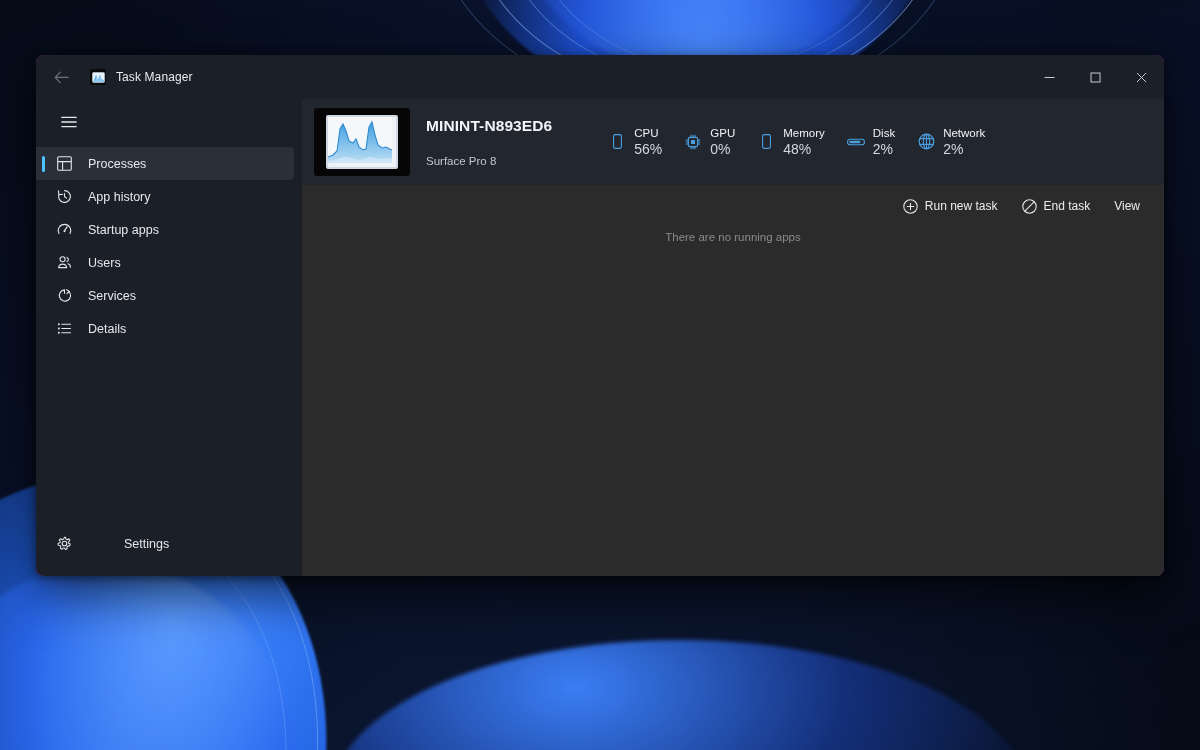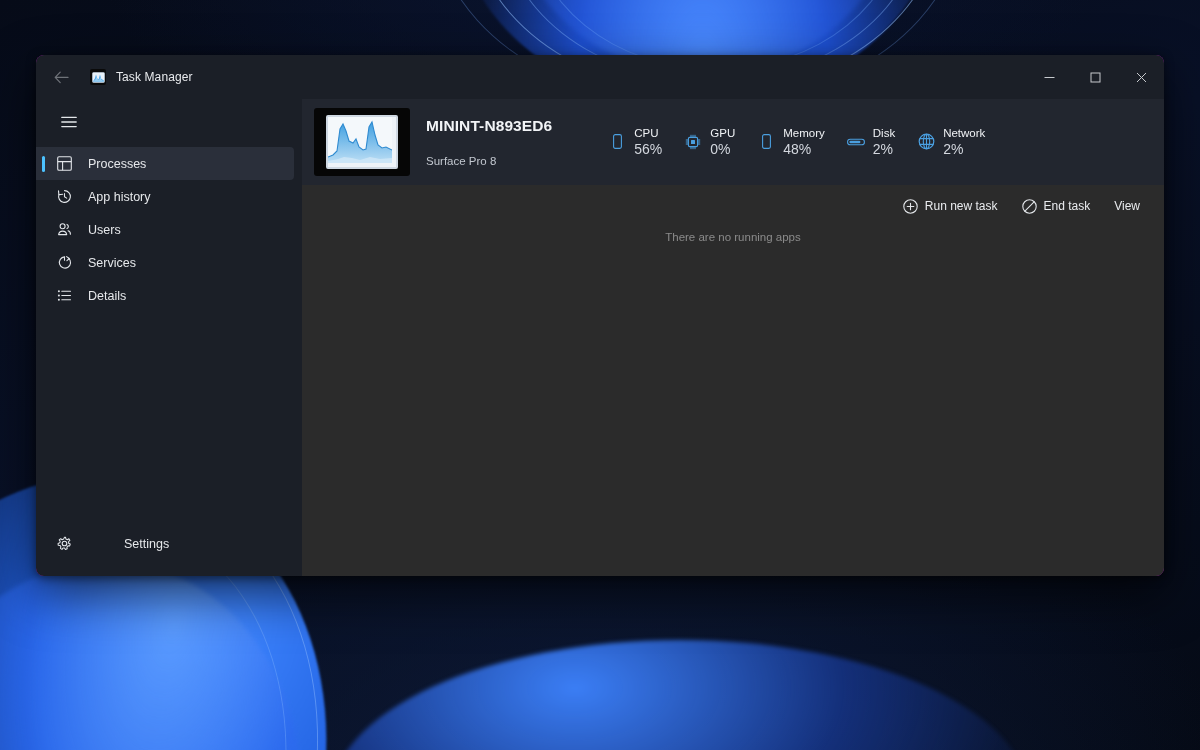--- a/index.html
+++ b/index.html
@@ -412,6 +412,16 @@
             <span class="nav-label">App history</span>
           </div>
 
+          <div class="nav-item">
+            <span class="nav-icon">
+              <svg width="15" height="15" viewBox="0 0 15 15">
+                <path d="M2 11.4 A6.2 6.2 0 1 1 13 11.4" fill="none" stroke="#e3e6ea" stroke-width="1.1" stroke-linecap="round"></path>
+                <path d="M7.5 8.6 L10.2 4.9" fill="none" stroke="#e3e6ea" stroke-width="1.2" stroke-linecap="round"></path>
+                <circle cx="7.5" cy="9.1" r="1.1" fill="#e3e6ea"></circle>
+              </svg>
+            </span>
+            <span class="nav-label">Startup apps</span>
+          </div>
 
           <div class="nav-item">
             <span class="nav-icon">

